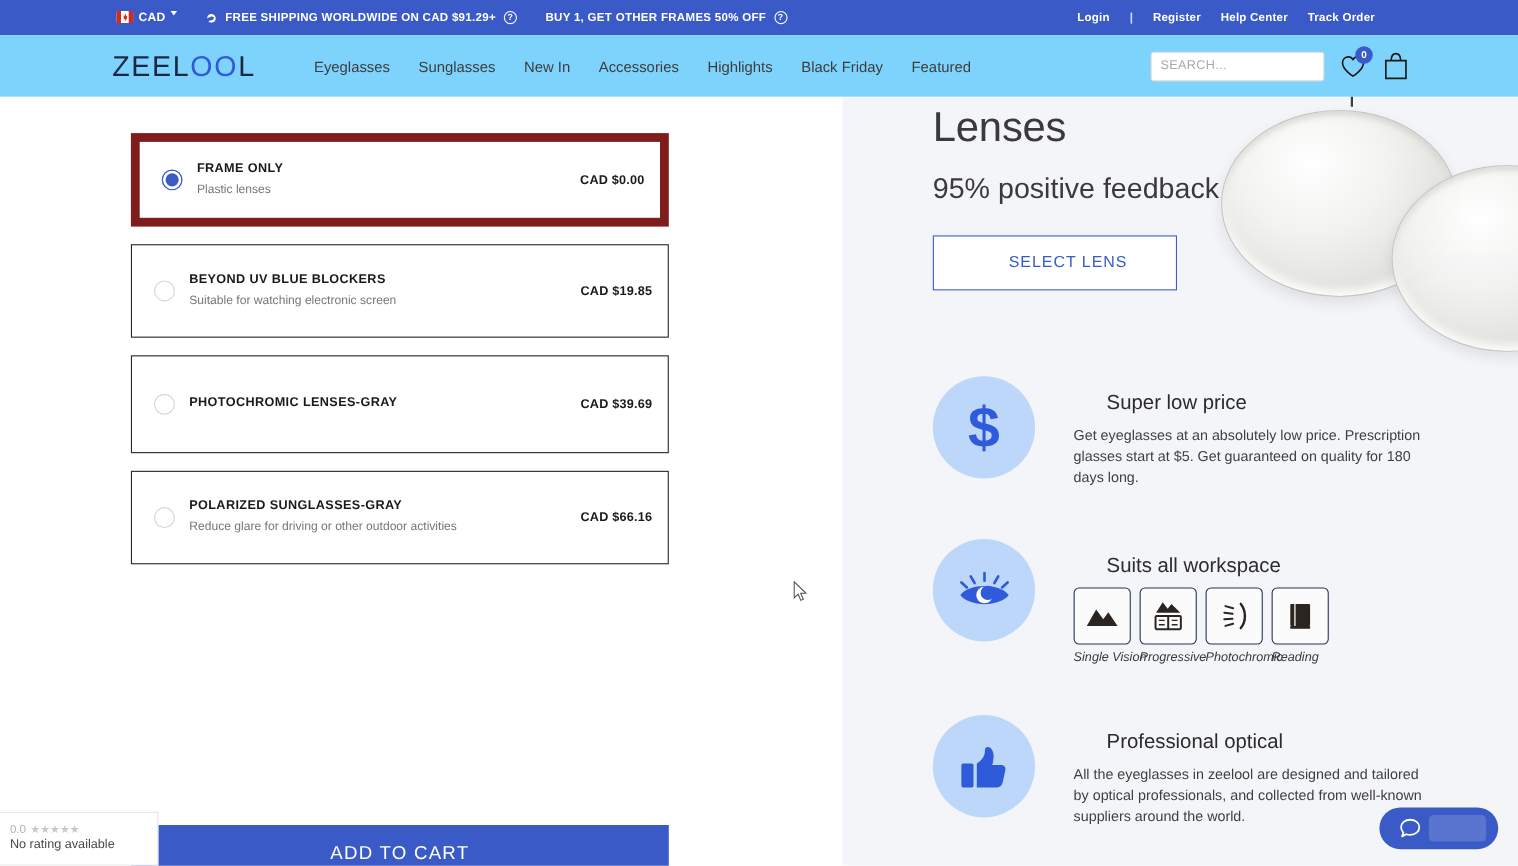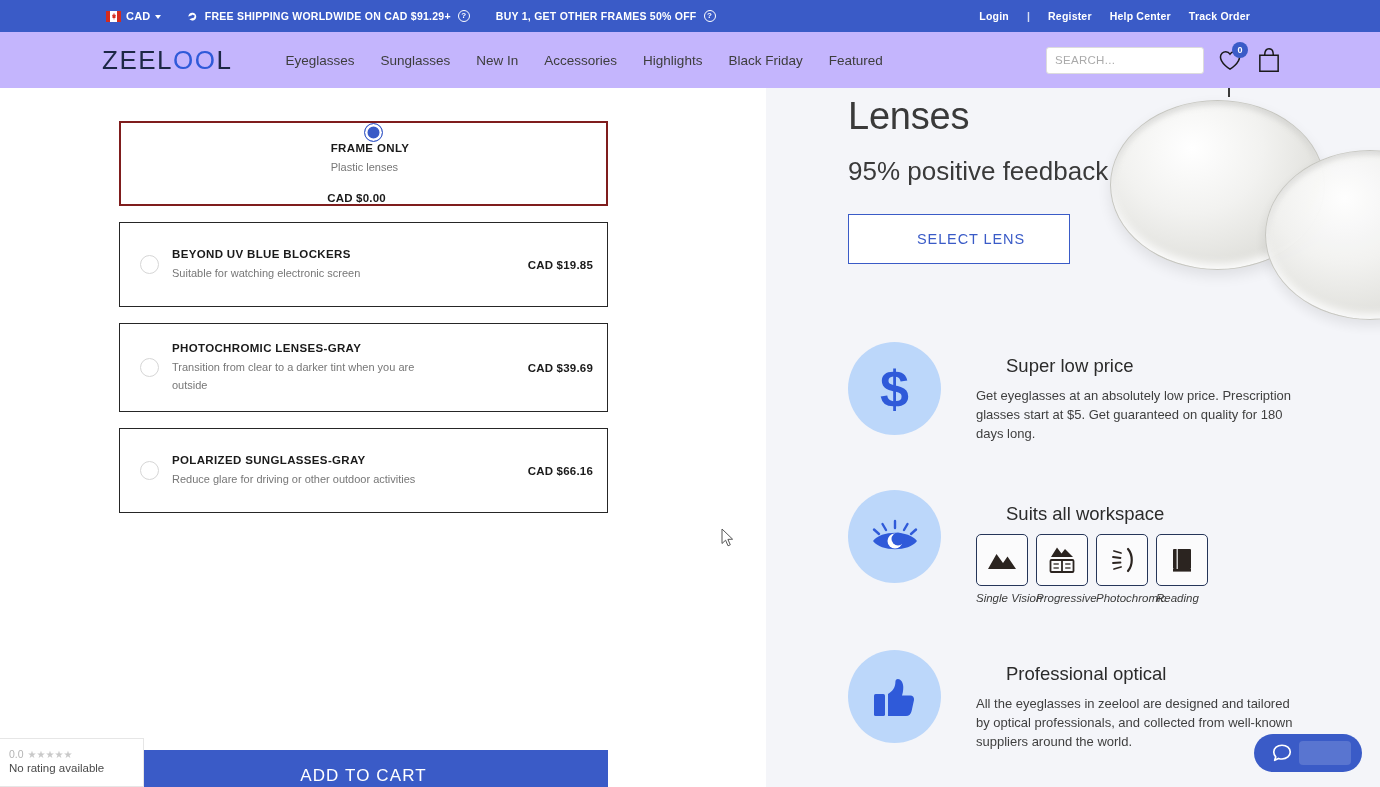--- a/index.html
+++ b/index.html
@@ -20,7 +20,7 @@
     color: #ffffff;
   }
   .topbar-left { display: flex; align-items: center; margin-left: 106px; gap: 26px; }
-  .cad-sel { display: flex; align-items: center; gap: 5px; font-size: 11px; font-weight: bold; letter-spacing: .2px; cursor: pointer; }
+  .cad-sel { display: flex; align-items: flex-start; gap: 5px; font-size: 11px; font-weight: bold; letter-spacing: .2px; cursor: pointer; }
   .flag {
     width: 15px; height: 11px; background: #ffffff;
     position: relative; display: inline-block; border-radius: 1px;

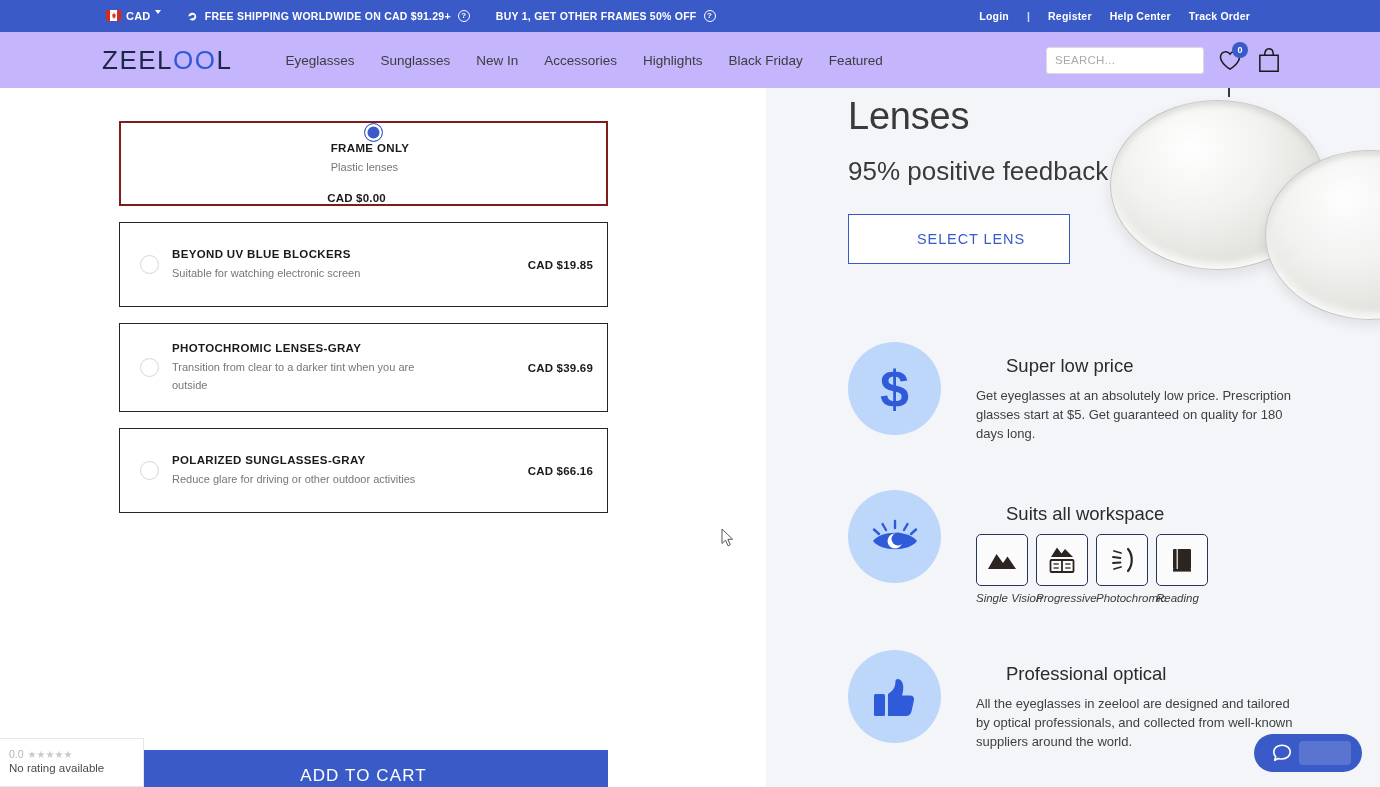--- a/index.html
+++ b/index.html
@@ -55,7 +55,7 @@
   
   .header {
     position: absolute; top: 32px; left: 0; width: 1380px; height: 56px;
-    background: #c4b5fd; display: flex; align-items: center;
+    background: #7dd3fc; display: flex; align-items: center;
   }
   .logo {
     margin-left: 102px; font-size: 26px; font-weight: 400; letter-spacing: 1.5px;

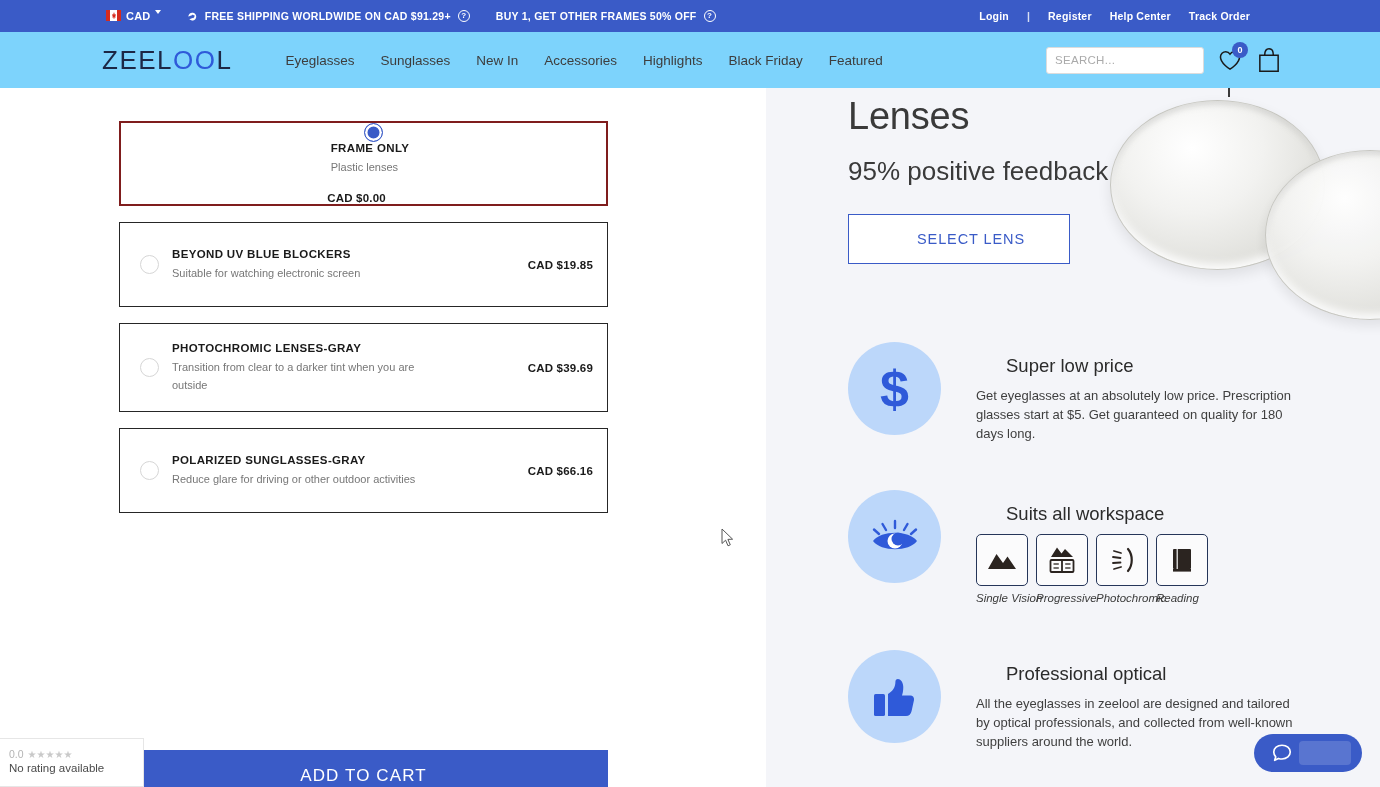--- a/index.html
+++ b/index.html
@@ -93,7 +93,7 @@
   }
   .lens-opt.h84 { height: 85px; }
   .lens-opt.h86 { height: 89px; }
-  .lens-opt.selected { border: 2px solid #7f1d1d; flex-direction: column; }
+  .lens-opt.selected { border: 8px solid #7f1d1d; }
   .radio {
     width: 19px; height: 19px; border-radius: 50%; border: 1px solid #d6d6d6;
     margin-left: 20px; flex: 0 0 auto; background: #fff;

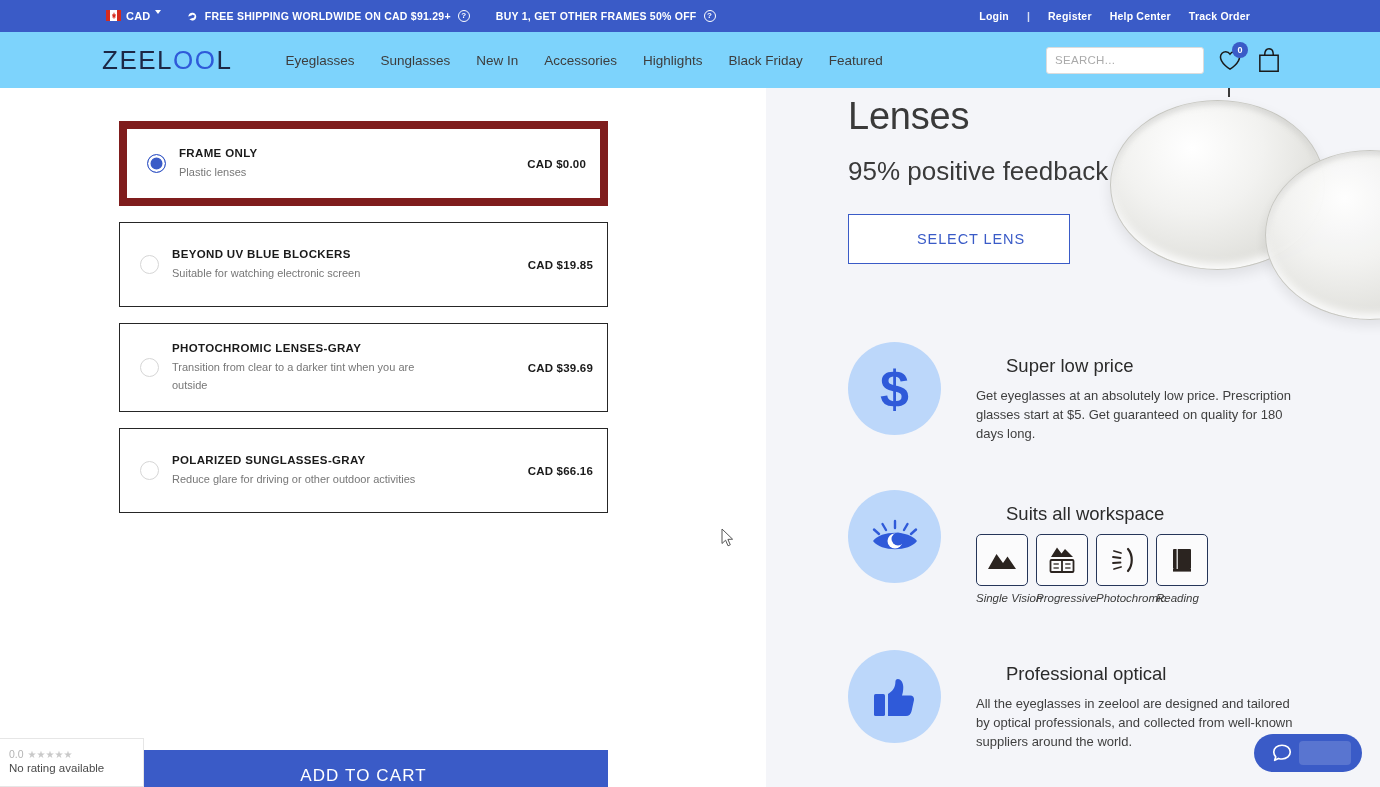--- a/index.html
+++ b/index.html
@@ -302,7 +302,6 @@
         <span class="radio"></span>
         <div class="lens-text">
           <div class="lens-title">PHOTOCHROMIC LENSES-GRAY</div>
-          <div class="lens-desc">Transition from clear to a darker tint when you are outside</div>
         </div>
         <div class="lens-price">CAD $39.69</div>
       </div>

